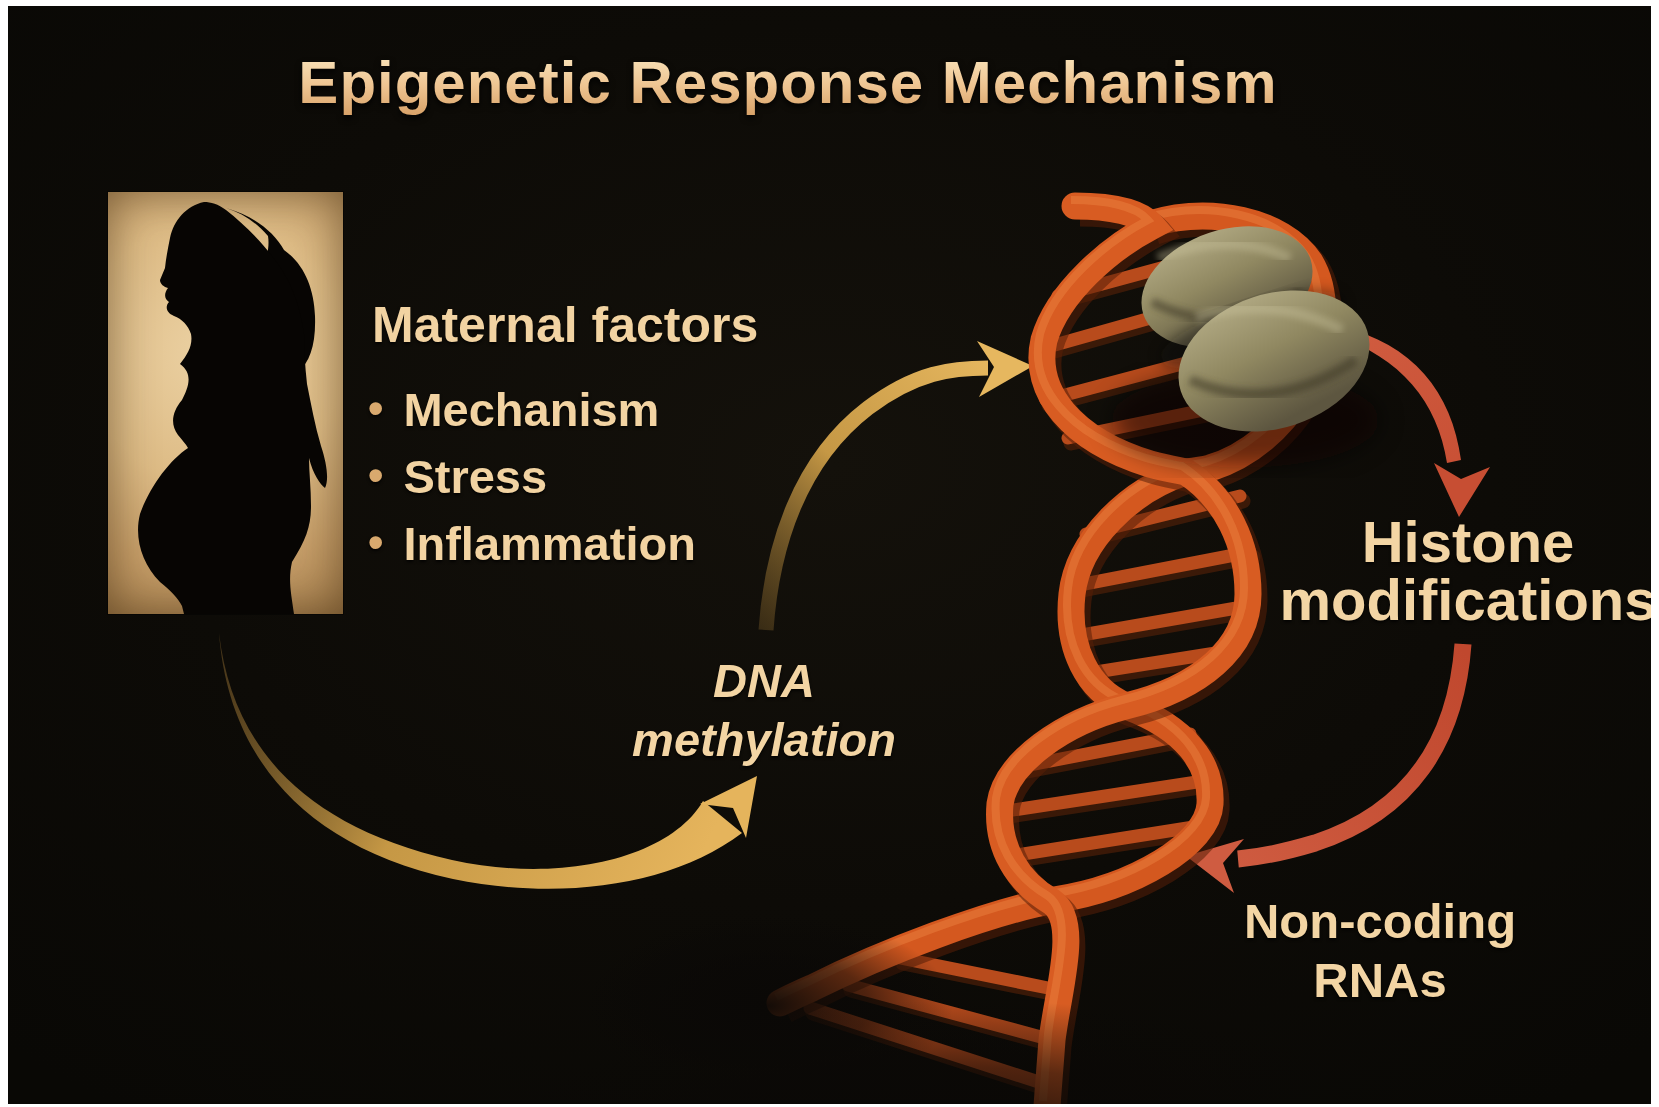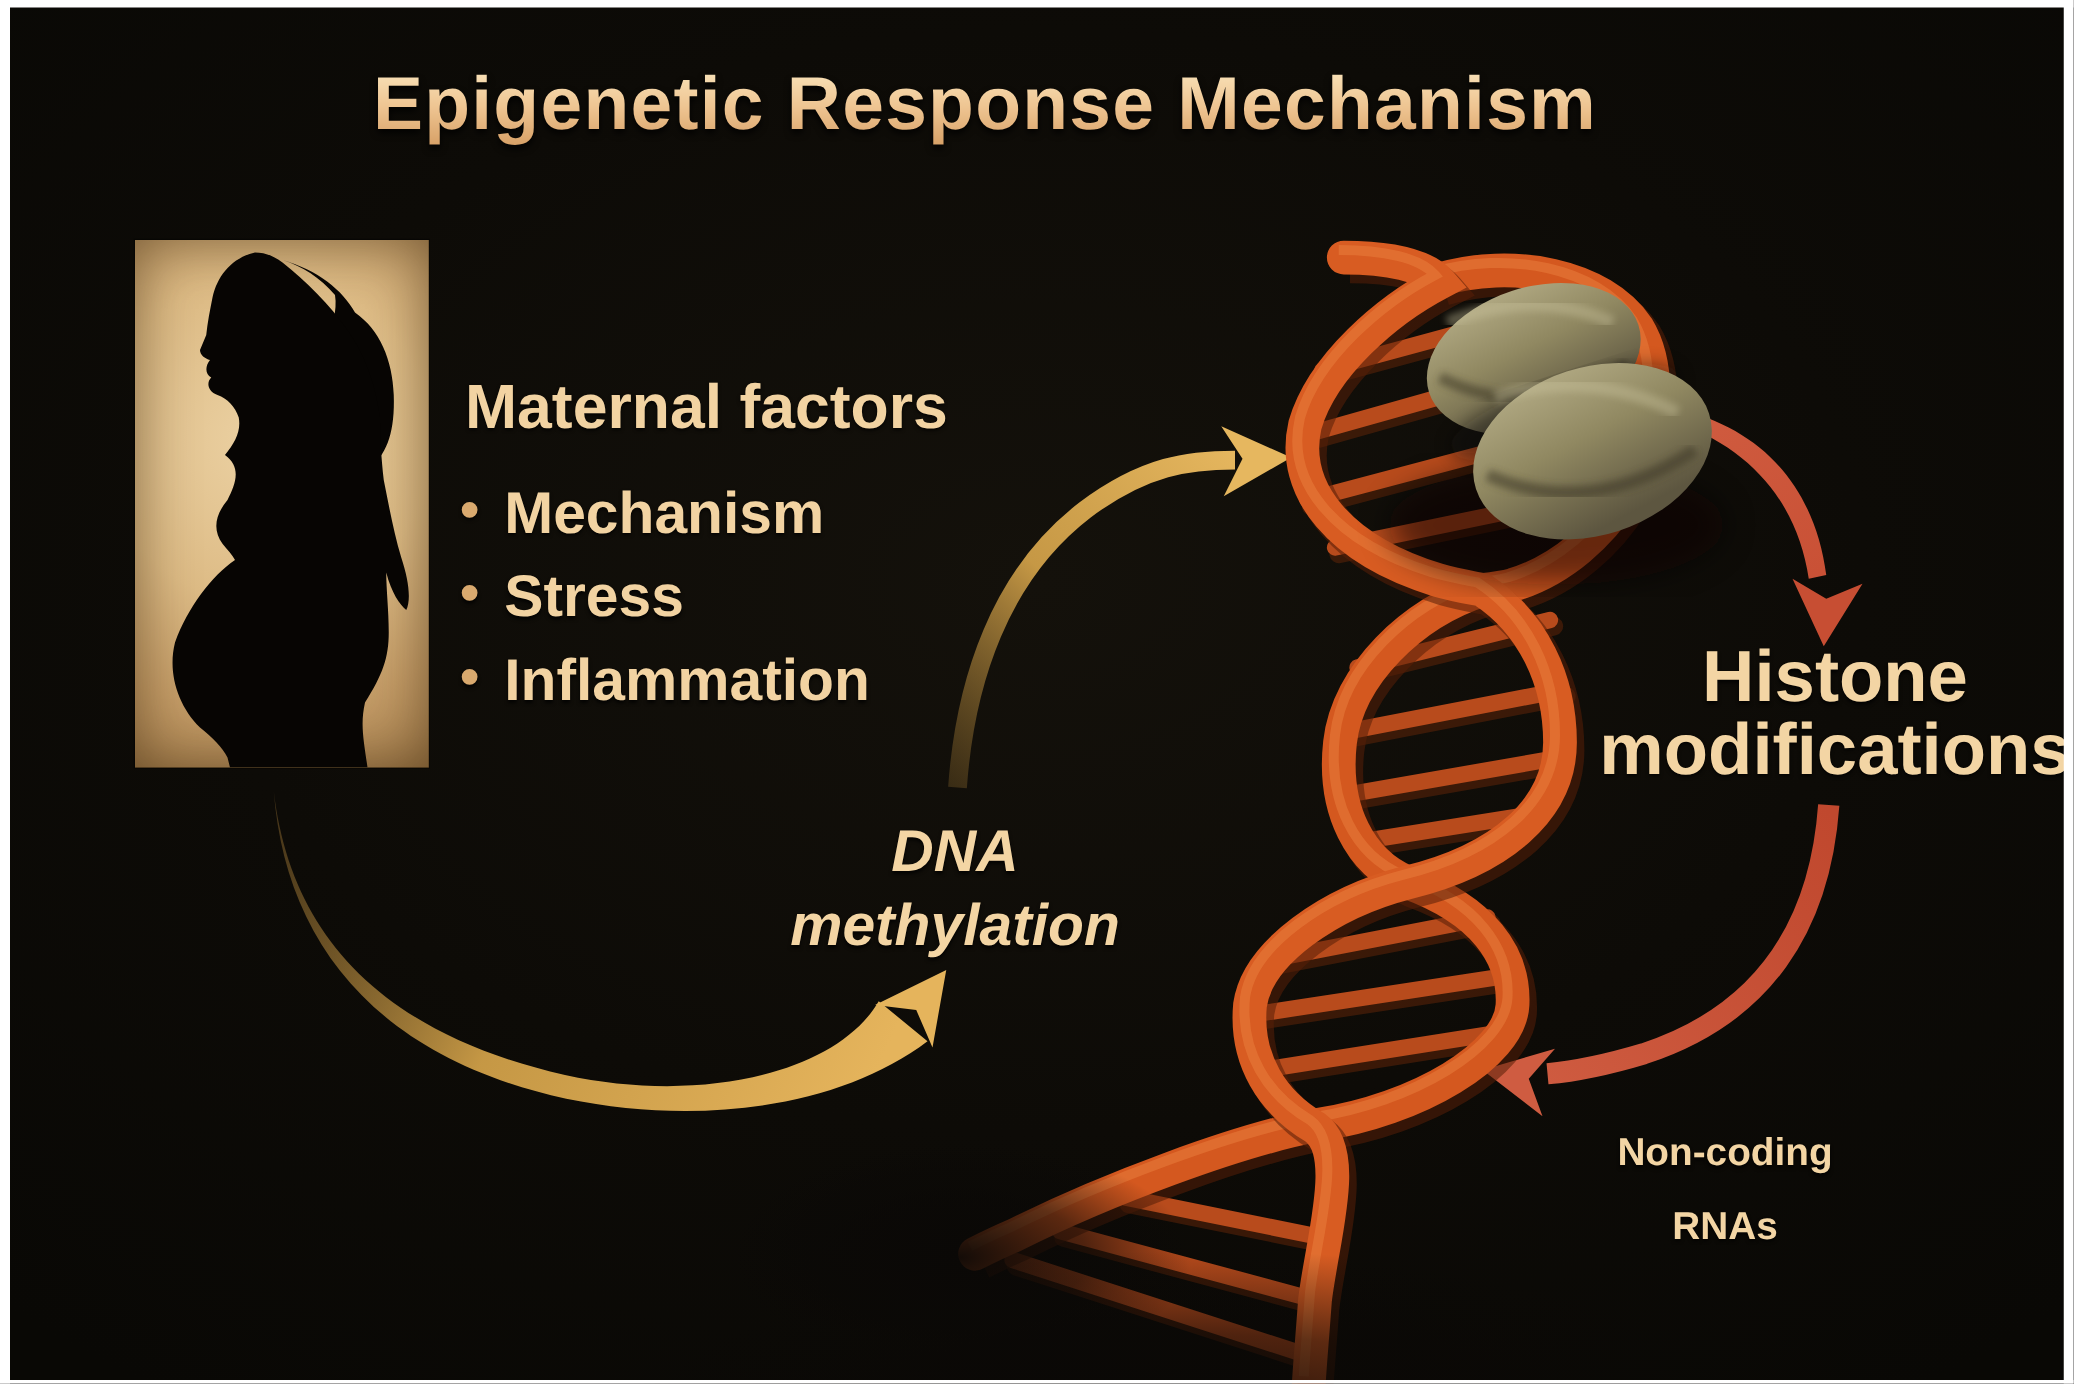--- a/index.html
+++ b/index.html
@@ -53,7 +53,7 @@
   }
   .lbl-dna{left:764px;top:651px;font-size:47px;line-height:59px;font-style:italic;}
   .lbl-histone{left:1468px;top:513px;font-size:58px;line-height:58px;}
-  .lbl-ncrna{left:1380px;top:892px;font-size:31px;line-height:59px;}
+  .lbl-ncrna{left:1380px;top:892px;font-size:49px;line-height:59px;}
 
   .portrait{
     position:absolute;left:108px;top:192px;width:235px;height:422px;z-index:8;

